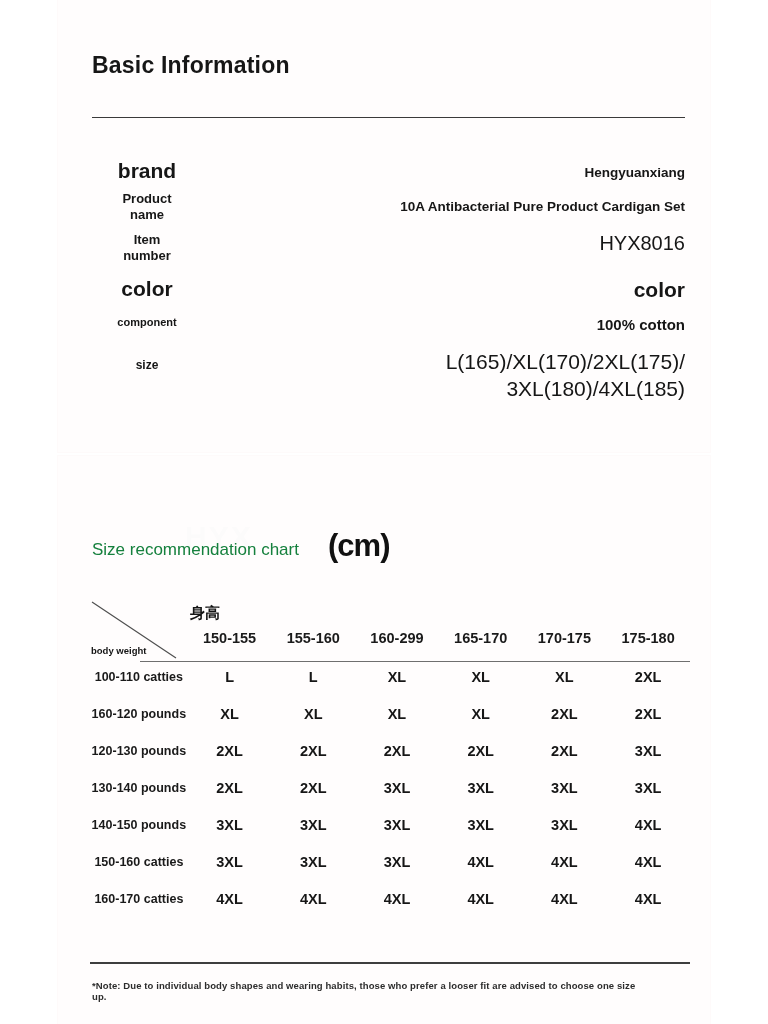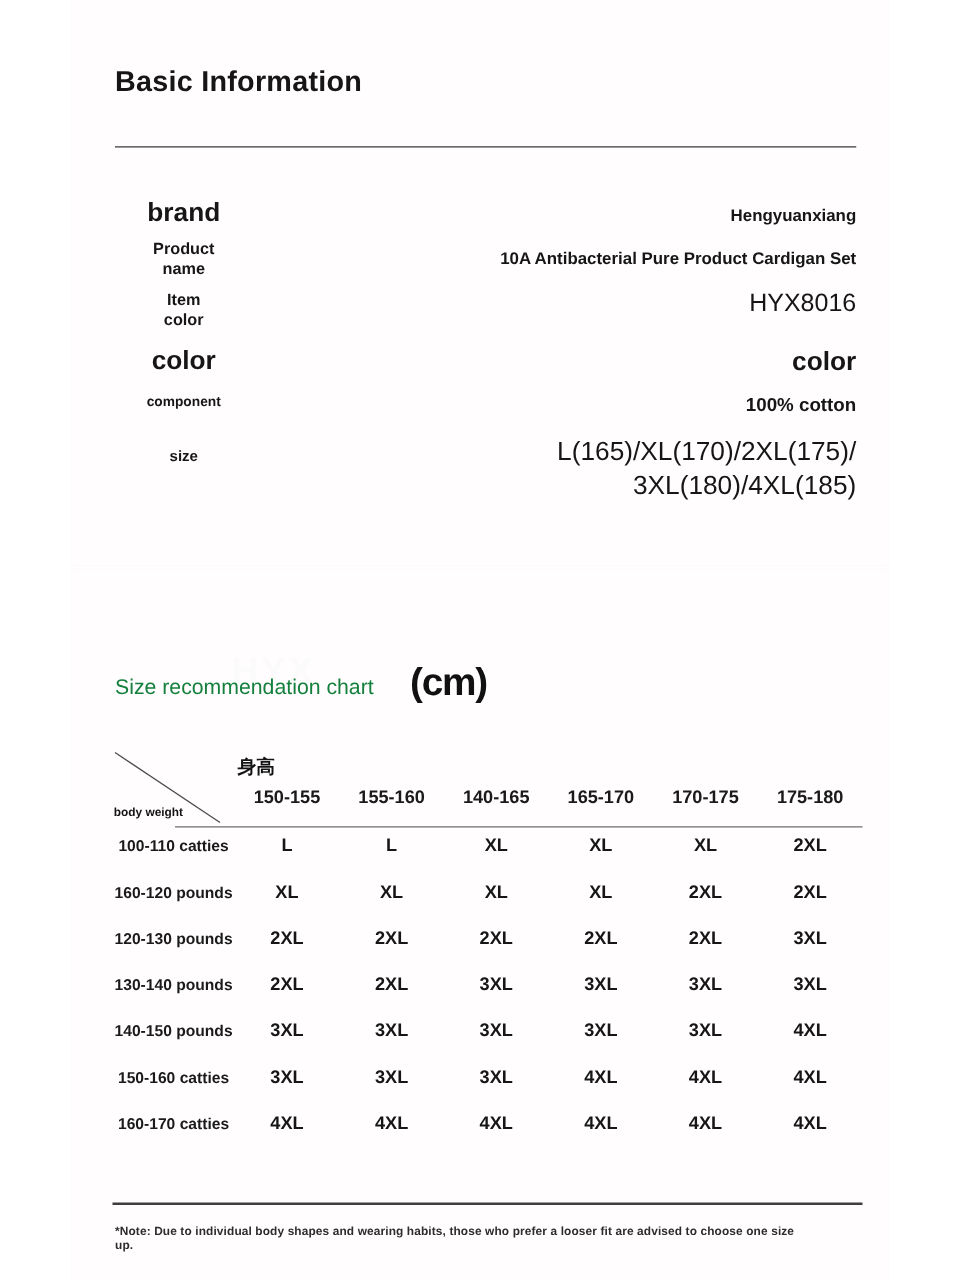--- a/index.html
+++ b/index.html
@@ -226,7 +226,7 @@
 
   <div class="spec-row" style="top:232px;">
     <div class="spec-label lbl-small" style="top:0px;width:110px;">Item
-color</div>
+number</div>
     <div class="spec-value val-lg" style="top:-2px;">HYX8016</div>
   </div>
 

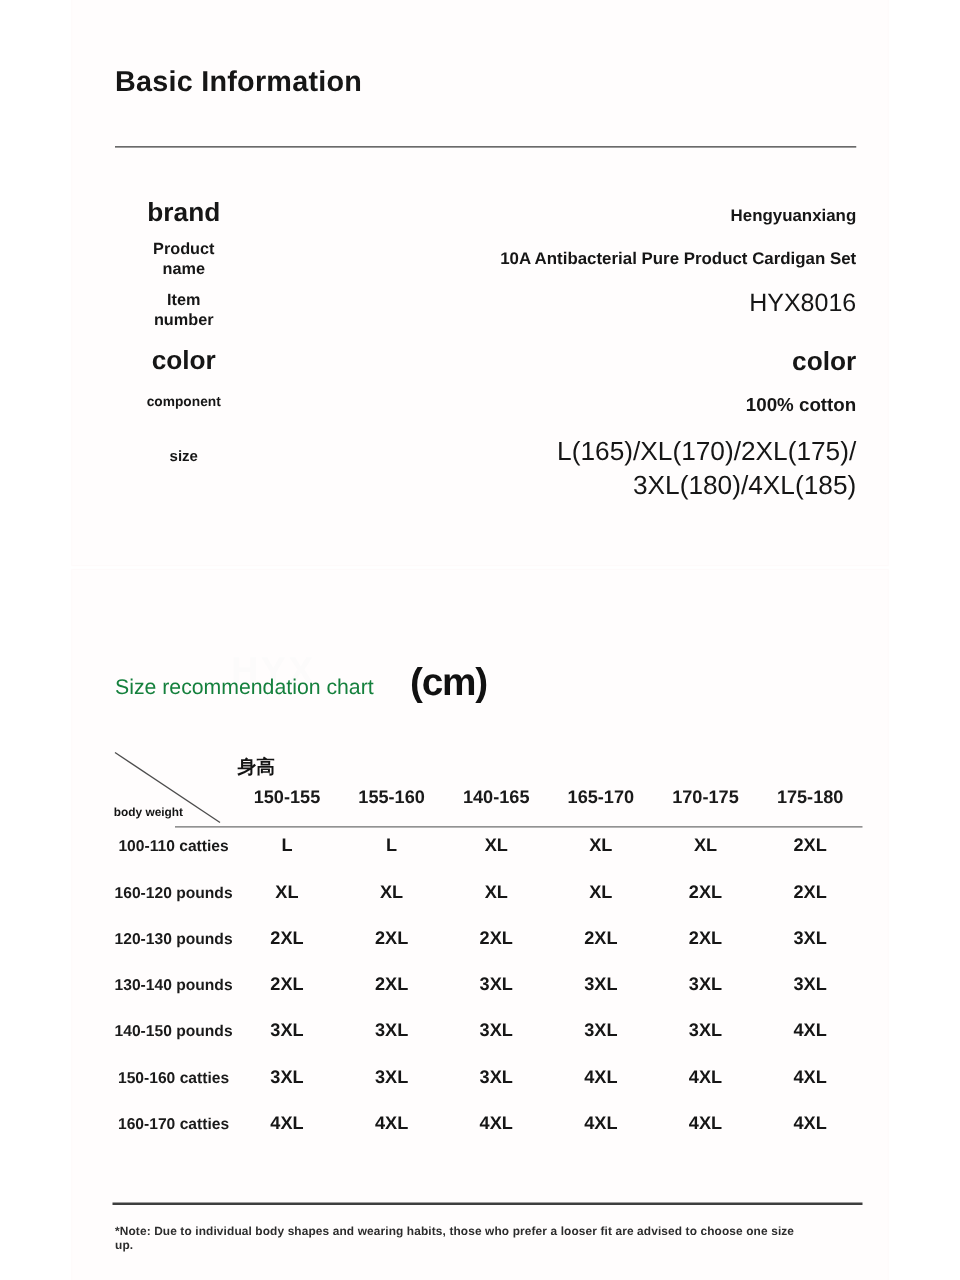--- a/index.html
+++ b/index.html
@@ -276,7 +276,7 @@
         <th class="corner-cell"></th>
         <th class="colhead">150-155</th>
         <th class="colhead">155-160</th>
-        <th class="colhead">140-165</th>
+        <th class="colhead">160-299</th>
         <th class="colhead">165-170</th>
         <th class="colhead">170-175</th>
         <th class="colhead">175-180</th>

